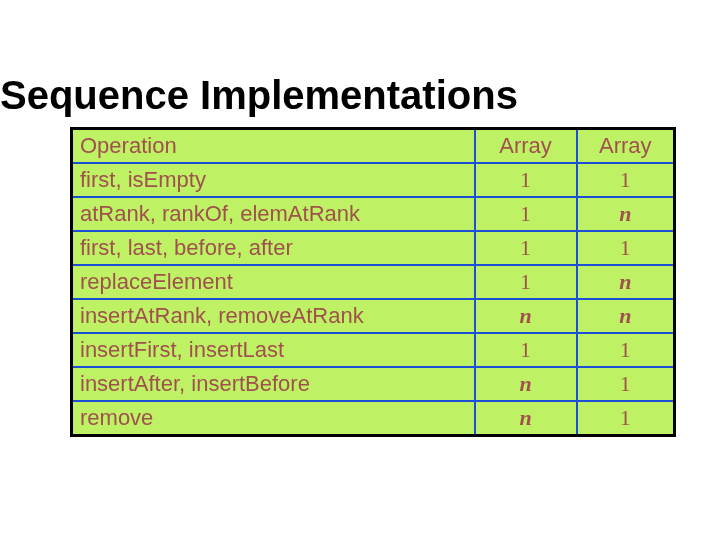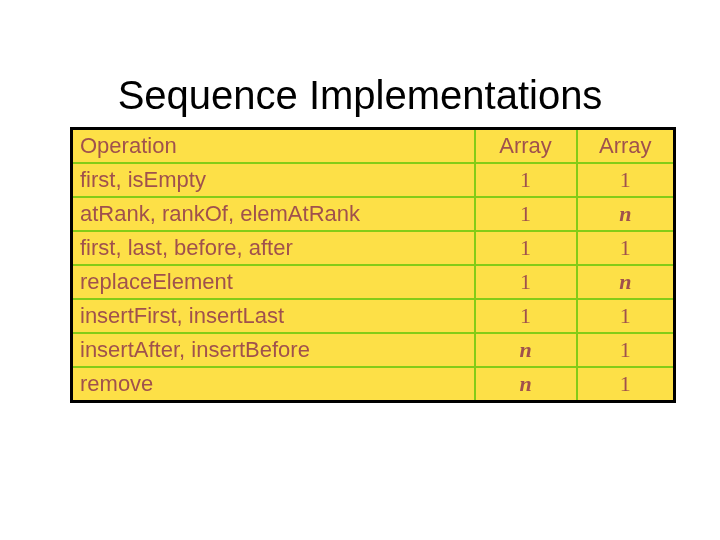--- a/index.html
+++ b/index.html
@@ -19,9 +19,9 @@
     top: 46px;
     left: 0;
     width: 720px;
-    text-align: center;
+    text-align: left;
     font-size: 40px;
-    font-weight: 400;
+    font-weight: 700;
     color: #000000;
     letter-spacing: 0px;
     line-height: 1.1;

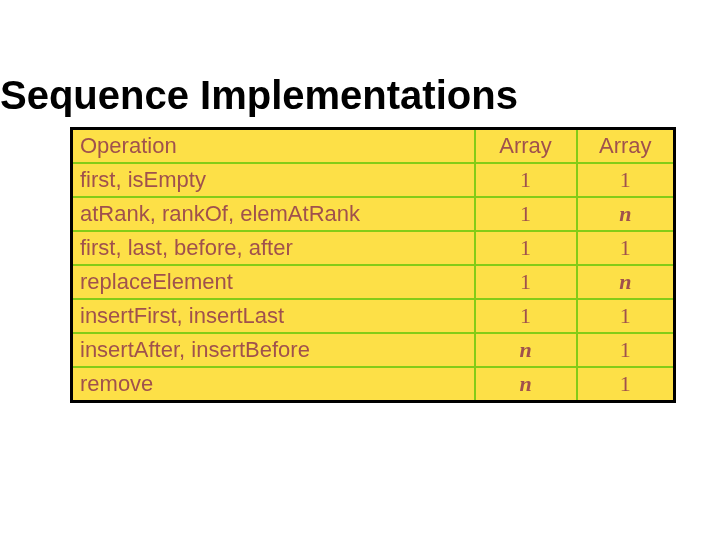--- a/index.html
+++ b/index.html
@@ -37,13 +37,13 @@
   }
   table.complexity-table th,
   table.complexity-table td {
-    border: 2px solid #84cc16;
+    border: 2px solid #1d4ed8;
     height: 32px;
     padding: 0;
     font-weight: 400;
     font-size: 22px;
     color: #A0514D;
-    background: #fde047;
+    background: #bef264;
     overflow: hidden;
     white-space: nowrap;
   }

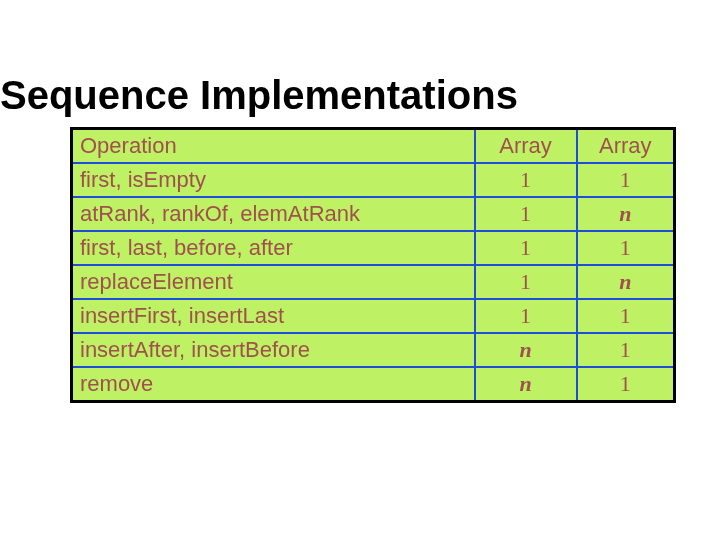--- a/index.html
+++ b/index.html
@@ -105,6 +105,11 @@
       <td class="val-col nvar">n</td>
     </tr>
     <tr>
+      <td class="op-col">insertAtRank, removeAtRank</td>
+      <td class="val-col nvar">n</td>
+      <td class="val-col nvar">n</td>
+    </tr>
+    <tr>
       <td class="op-col">insertFirst, insertLast</td>
       <td class="val-col">1</td>
       <td class="val-col">1</td>

